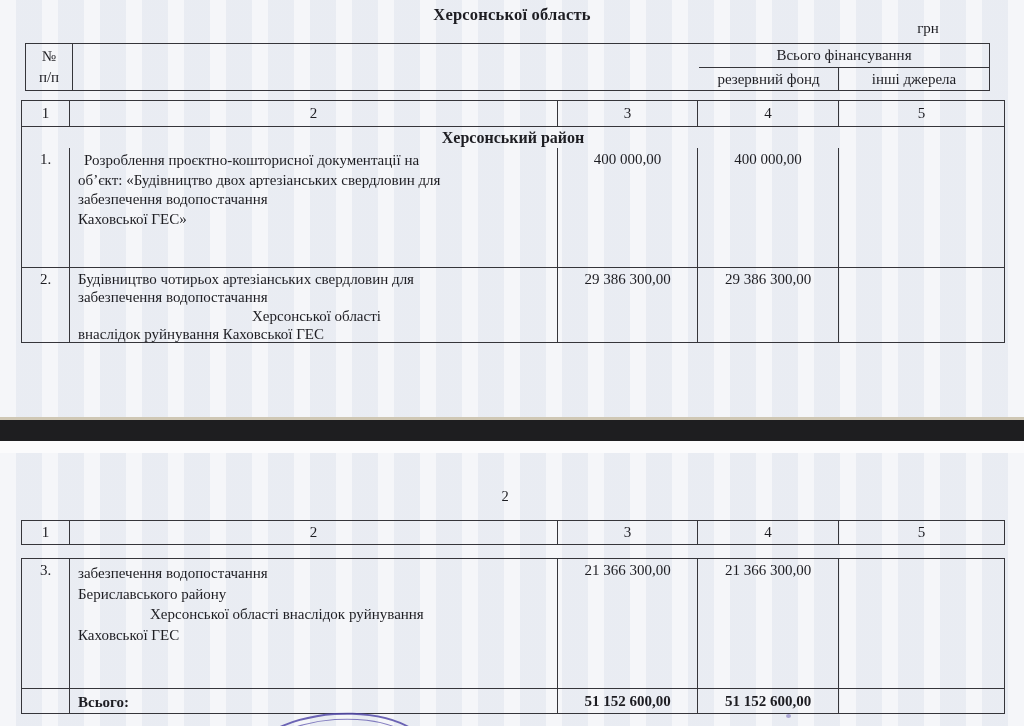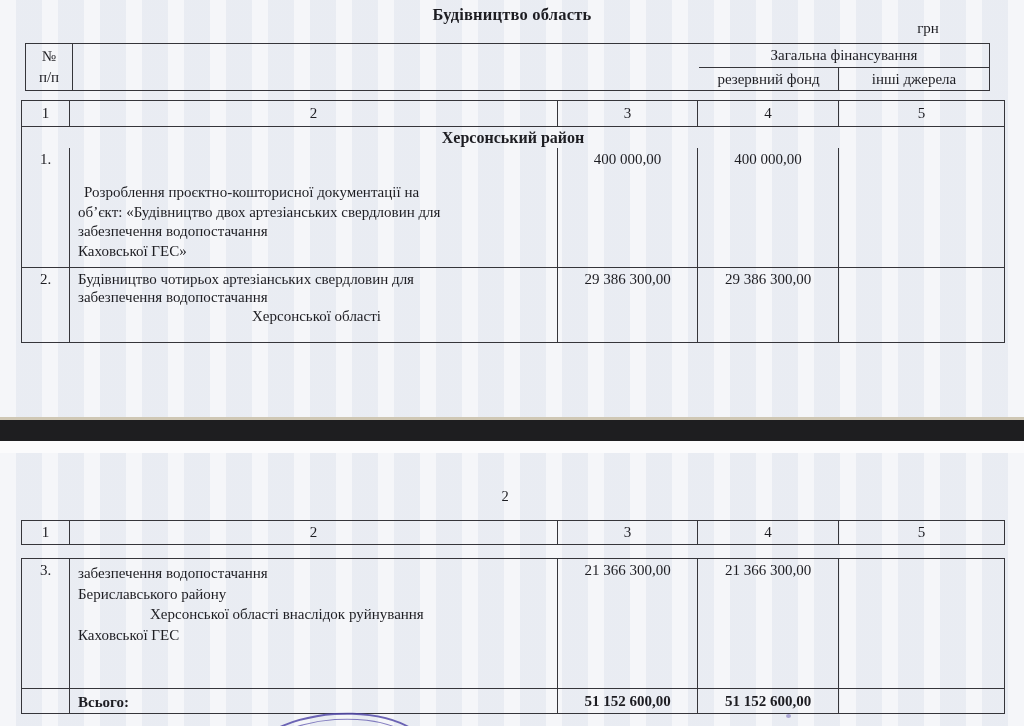--- a/index.html
+++ b/index.html
@@ -119,7 +119,7 @@
 </head>
 <body>
 
-<div class="abs doc-title">Будівництво область</div>
+<div class="abs doc-title">Херсонської область</div>
 <div class="abs currency">грн</div>
 
 <div class="abs header-table">

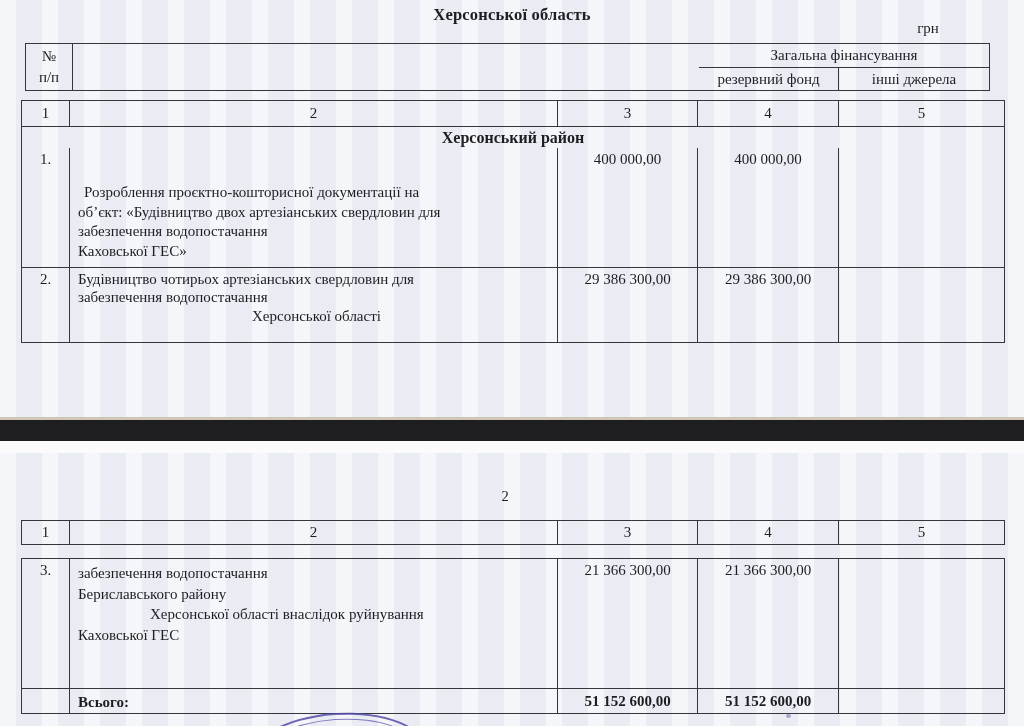--- a/index.html
+++ b/index.html
@@ -127,7 +127,7 @@
     <span>№</span>
     <span>п/п</span>
   </div>
-  <div class="h-group">Загальна фінансування</div>
+  <div class="h-group">Всього фінансування</div>
   <div class="h-sub1">резервний фонд</div>
   <div class="h-sub2">інші джерела</div>
 </div>

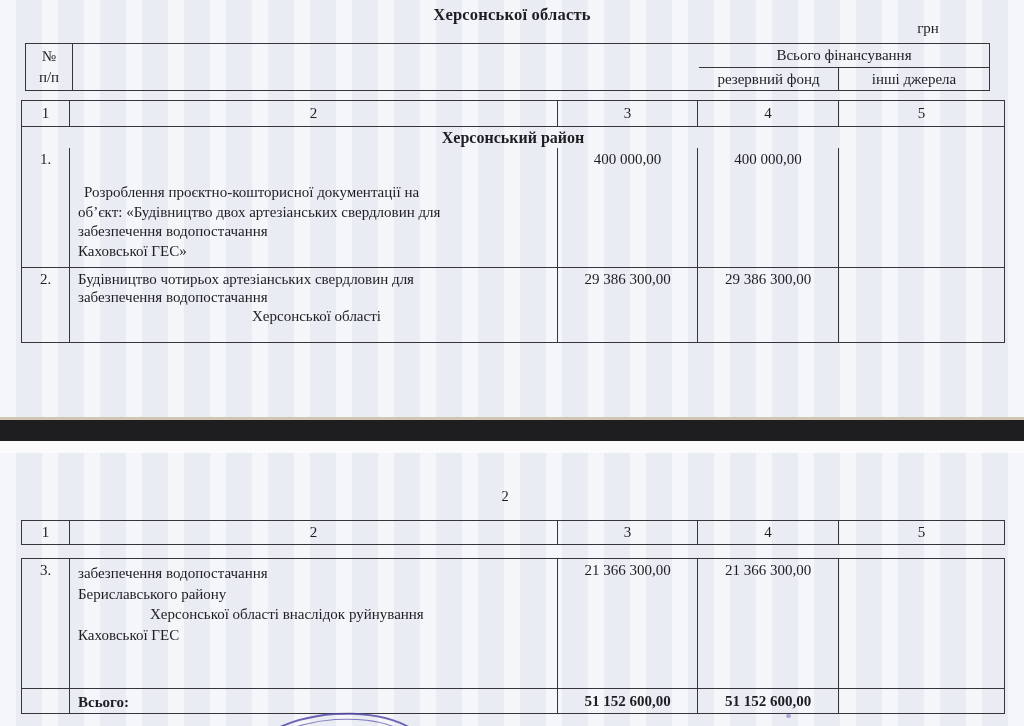--- a/index.html
+++ b/index.html
@@ -67,7 +67,7 @@
   .desc { padding:3px 6px 0 8px; line-height:19.5px; }
   .desc .line { white-space:nowrap; }
   .num-cell { text-align:center; padding-top:3px; }
-  .ind-8   { padding-left:6px;margin-top:32px; }
+  .ind-8   { padding-left:6px; }
   .ind-70  { padding-left:72px; }
   .ind-175 { padding-left:174px; }
   .gap-top { margin-top:7px; }

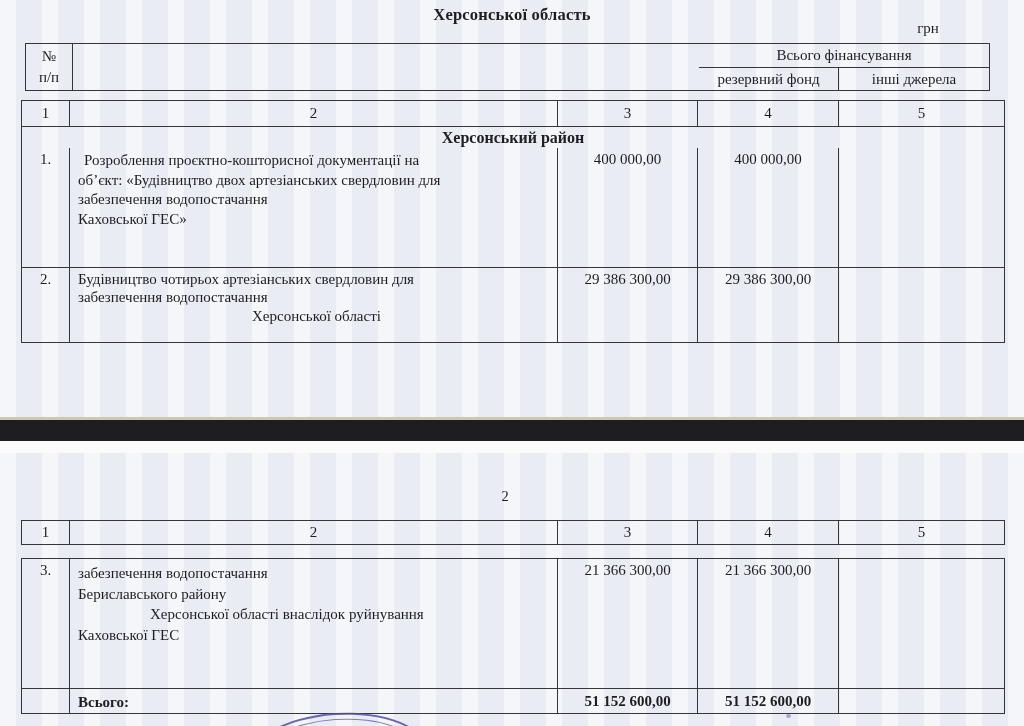--- a/index.html
+++ b/index.html
@@ -159,6 +159,7 @@
       <div class="line">Будівництво чотирьох артезіанських свердловин для</div>
       <div class="line">забезпечення водопостачання</div>
       <div class="line ind-175">Херсонської області</div>
+      <div class="line">внаслідок руйнування Каховської ГЕС</div>
     </div>
     <div class="c-topcenter">29 386 300,00</div>
     <div class="c-topcenter">29 386 300,00</div>

